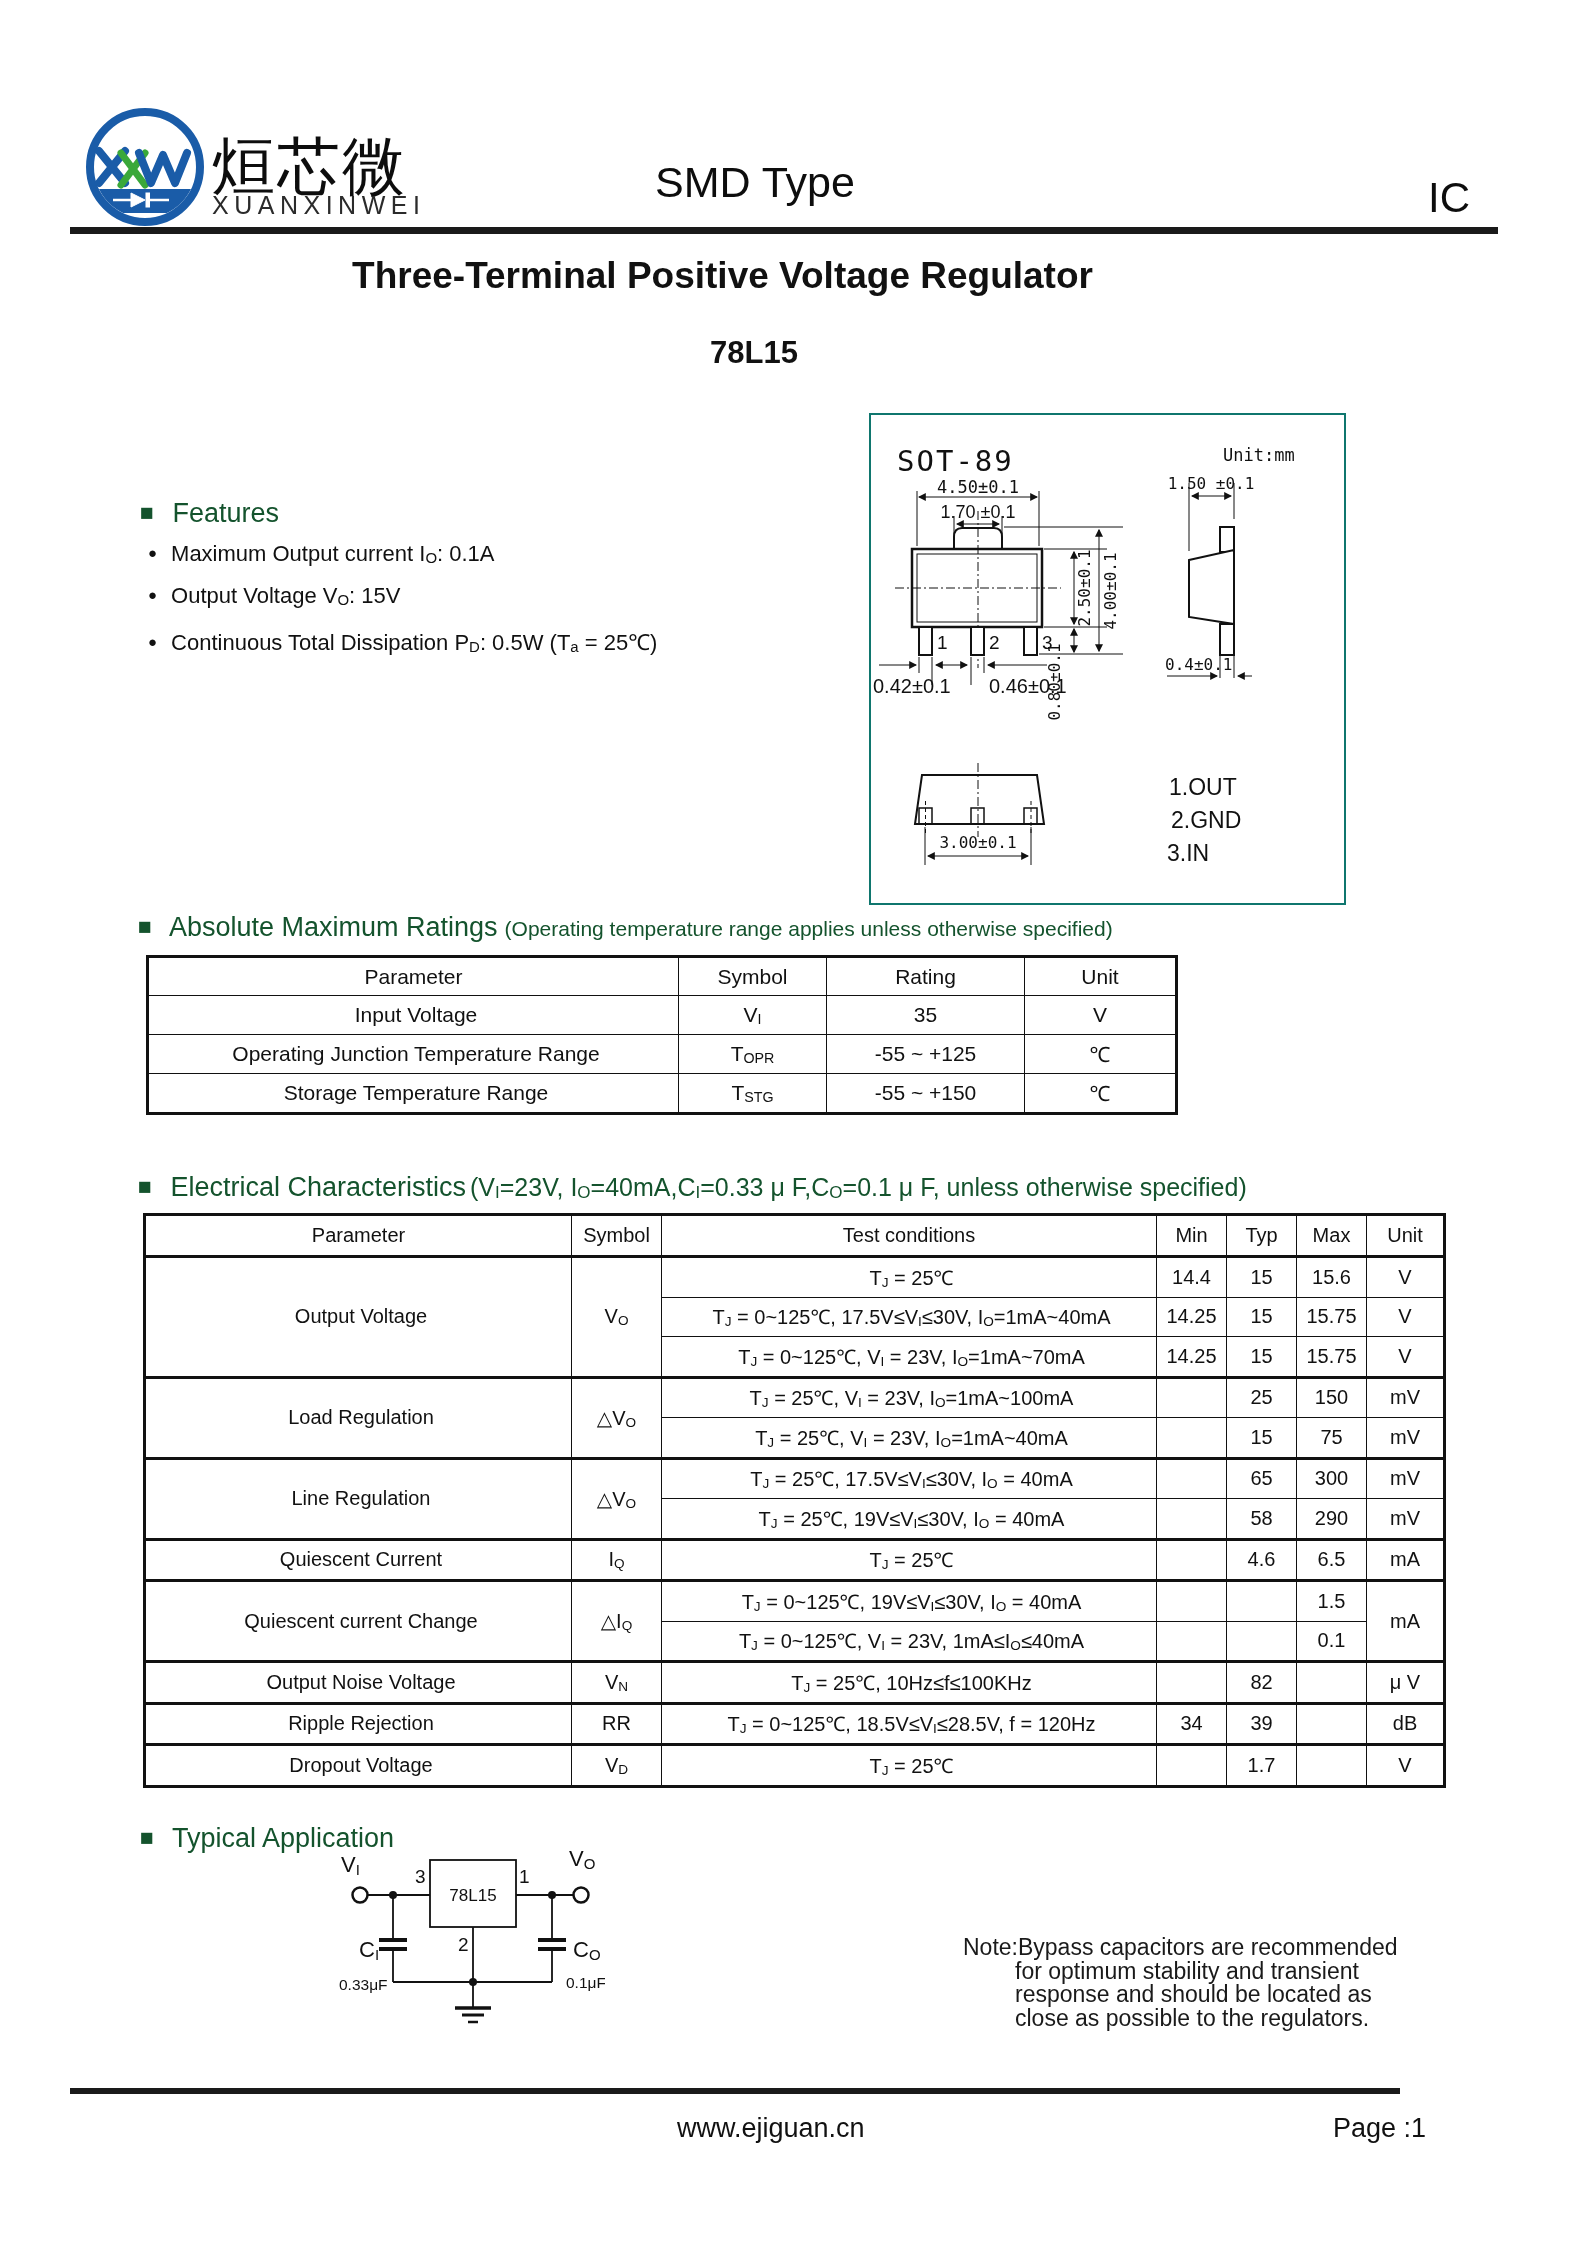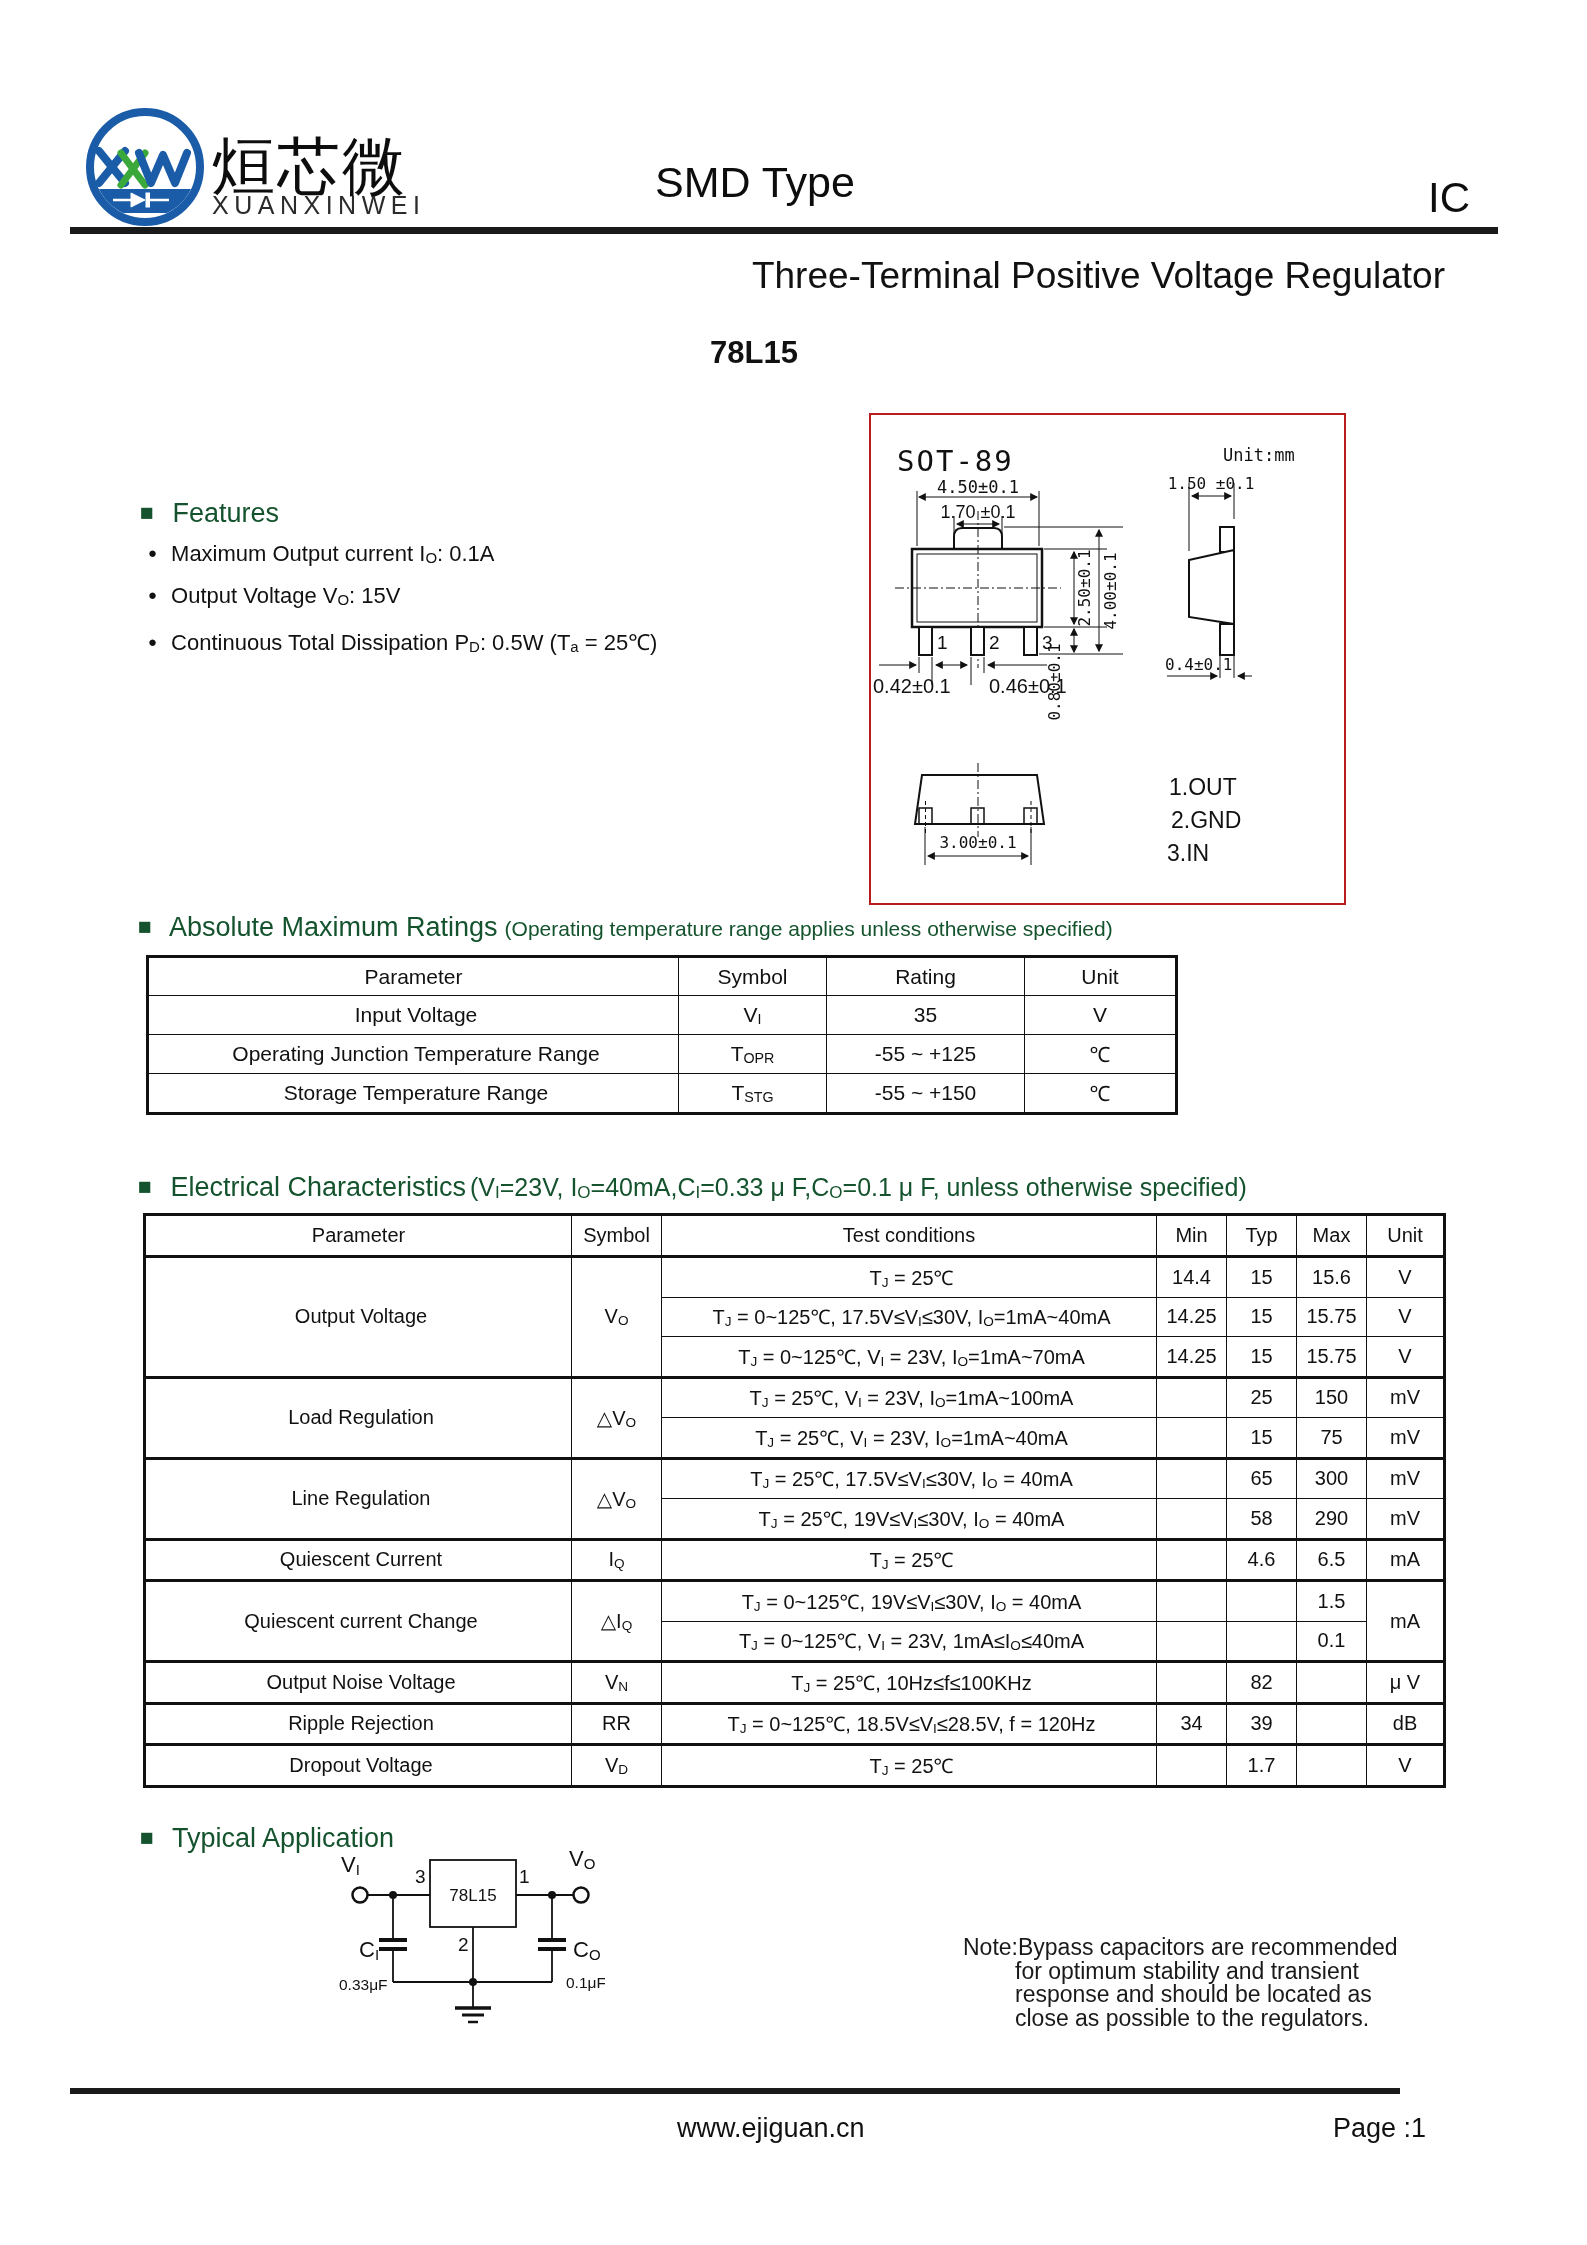--- a/index.html
+++ b/index.html
@@ -14,7 +14,7 @@
   .smd-type{left:655px;top:158px;font-size:43px;color:#0d0d0d}
   .ic-label{left:1428px;top:174px;font-size:42px;color:#0d0d0d}
   .top-rule{left:70px;top:227px;width:1428px;height:7px;background:#1a1a1a}
-  .doc-title{left:0;top:255px;width:1445px;text-align:right;font-size:37px;font-weight:normal}
+  .doc-title{left:0;top:255px;width:1445px;text-align:center;font-size:37px;font-weight:bold}
   .part-no{left:0;top:335px;width:1508px;text-align:center;font-size:31px;font-weight:bold}
 
   

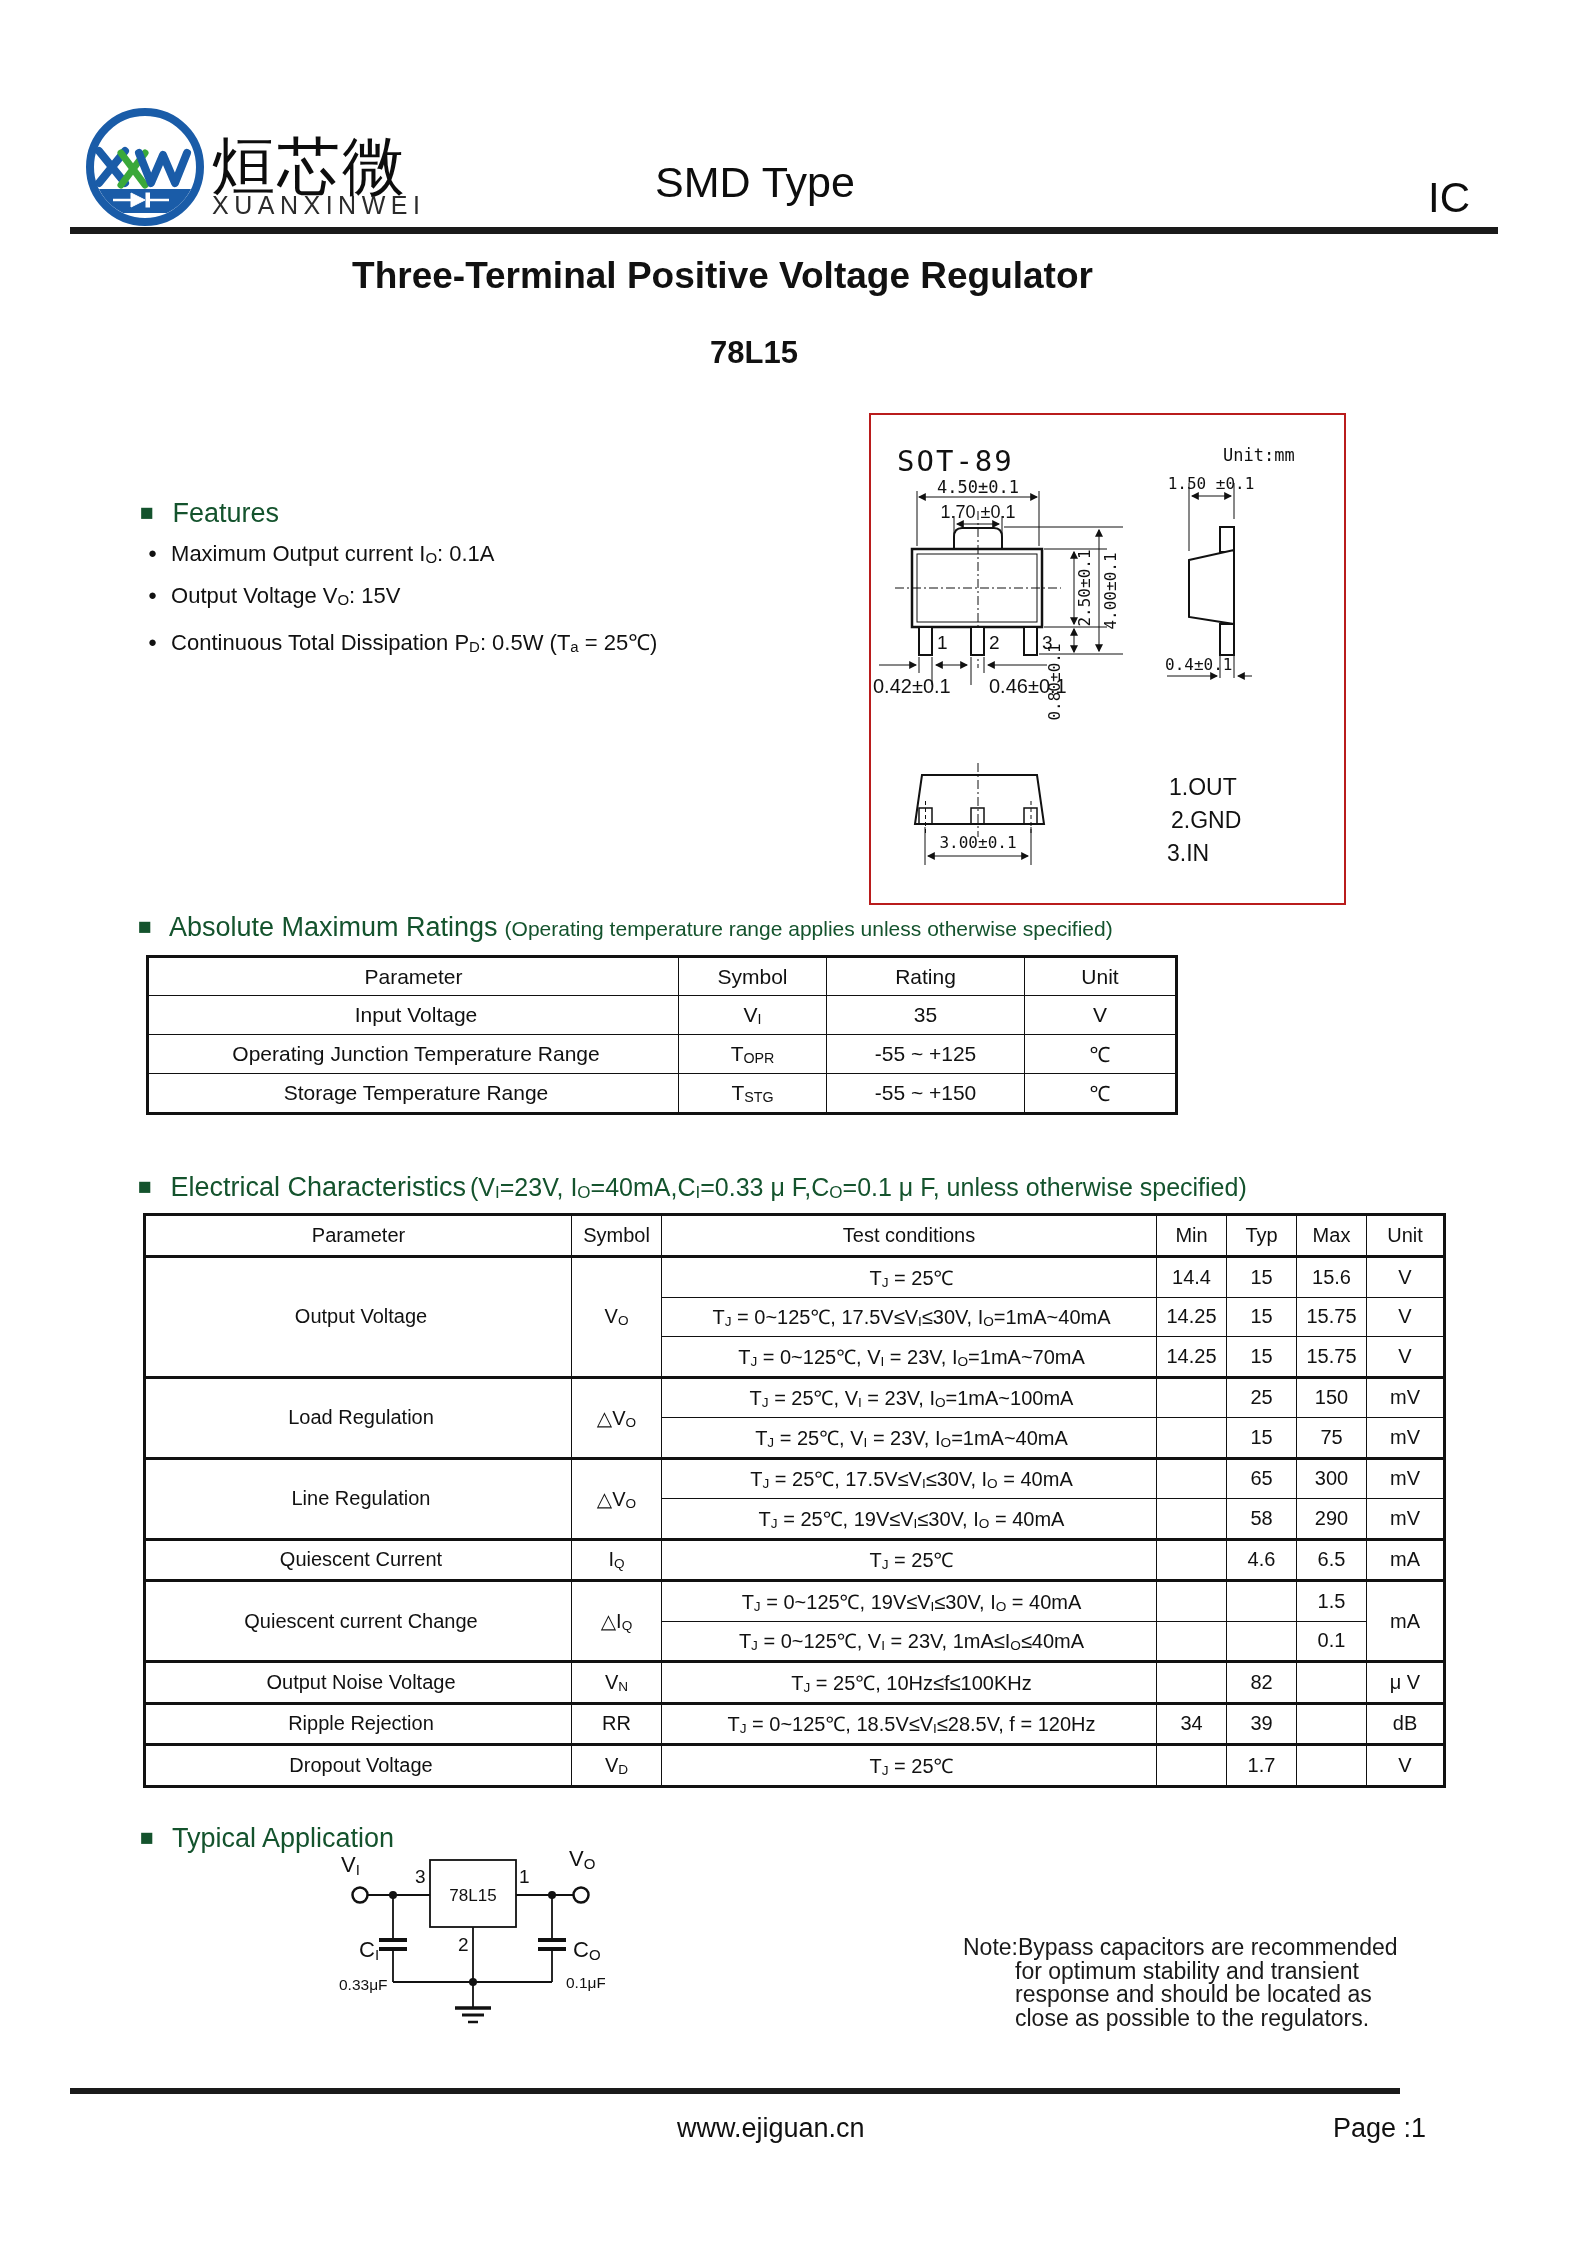--- a/index.html
+++ b/index.html
@@ -18,7 +18,7 @@
   .part-no{left:0;top:335px;width:1508px;text-align:center;font-size:31px;font-weight:bold}
 
   
-  .pkg-box{left:869px;top:413px;width:477px;height:492px;border:2px solid #b91c1c;box-sizing:border-box}
+  .pkg-box{left:869px;top:413px;width:477px;height:492px;border:2px solid #0f766e;box-sizing:border-box}
   .pkg-box svg{display:block;width:473px;height:488px}
   .mn{font-family:"DejaVu Sans Mono",monospace;fill:#111}
   .sn{font-family:"Liberation Sans",sans-serif;fill:#111}

